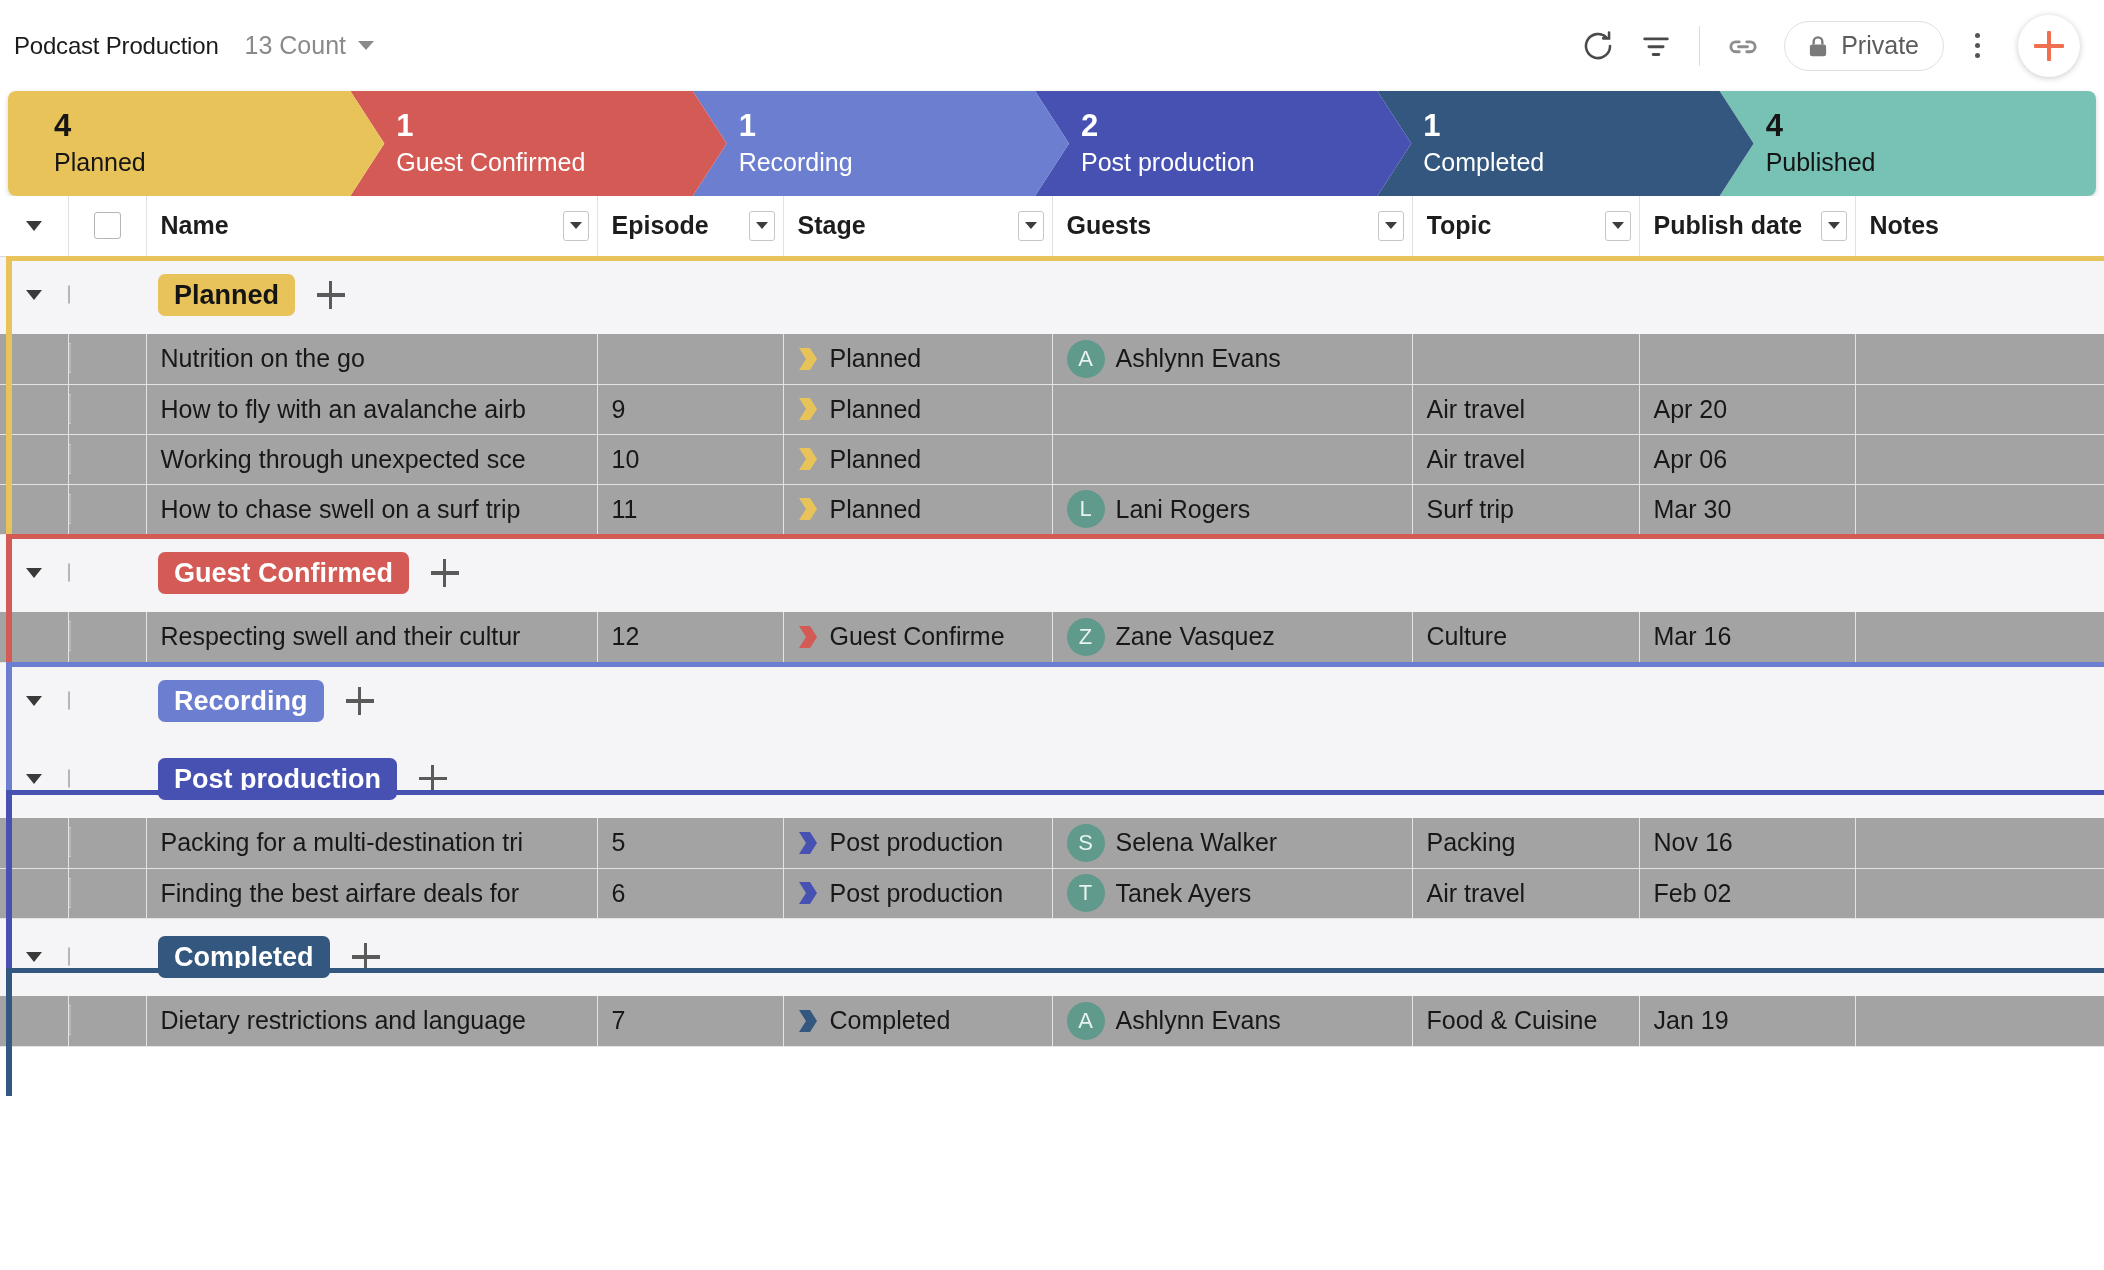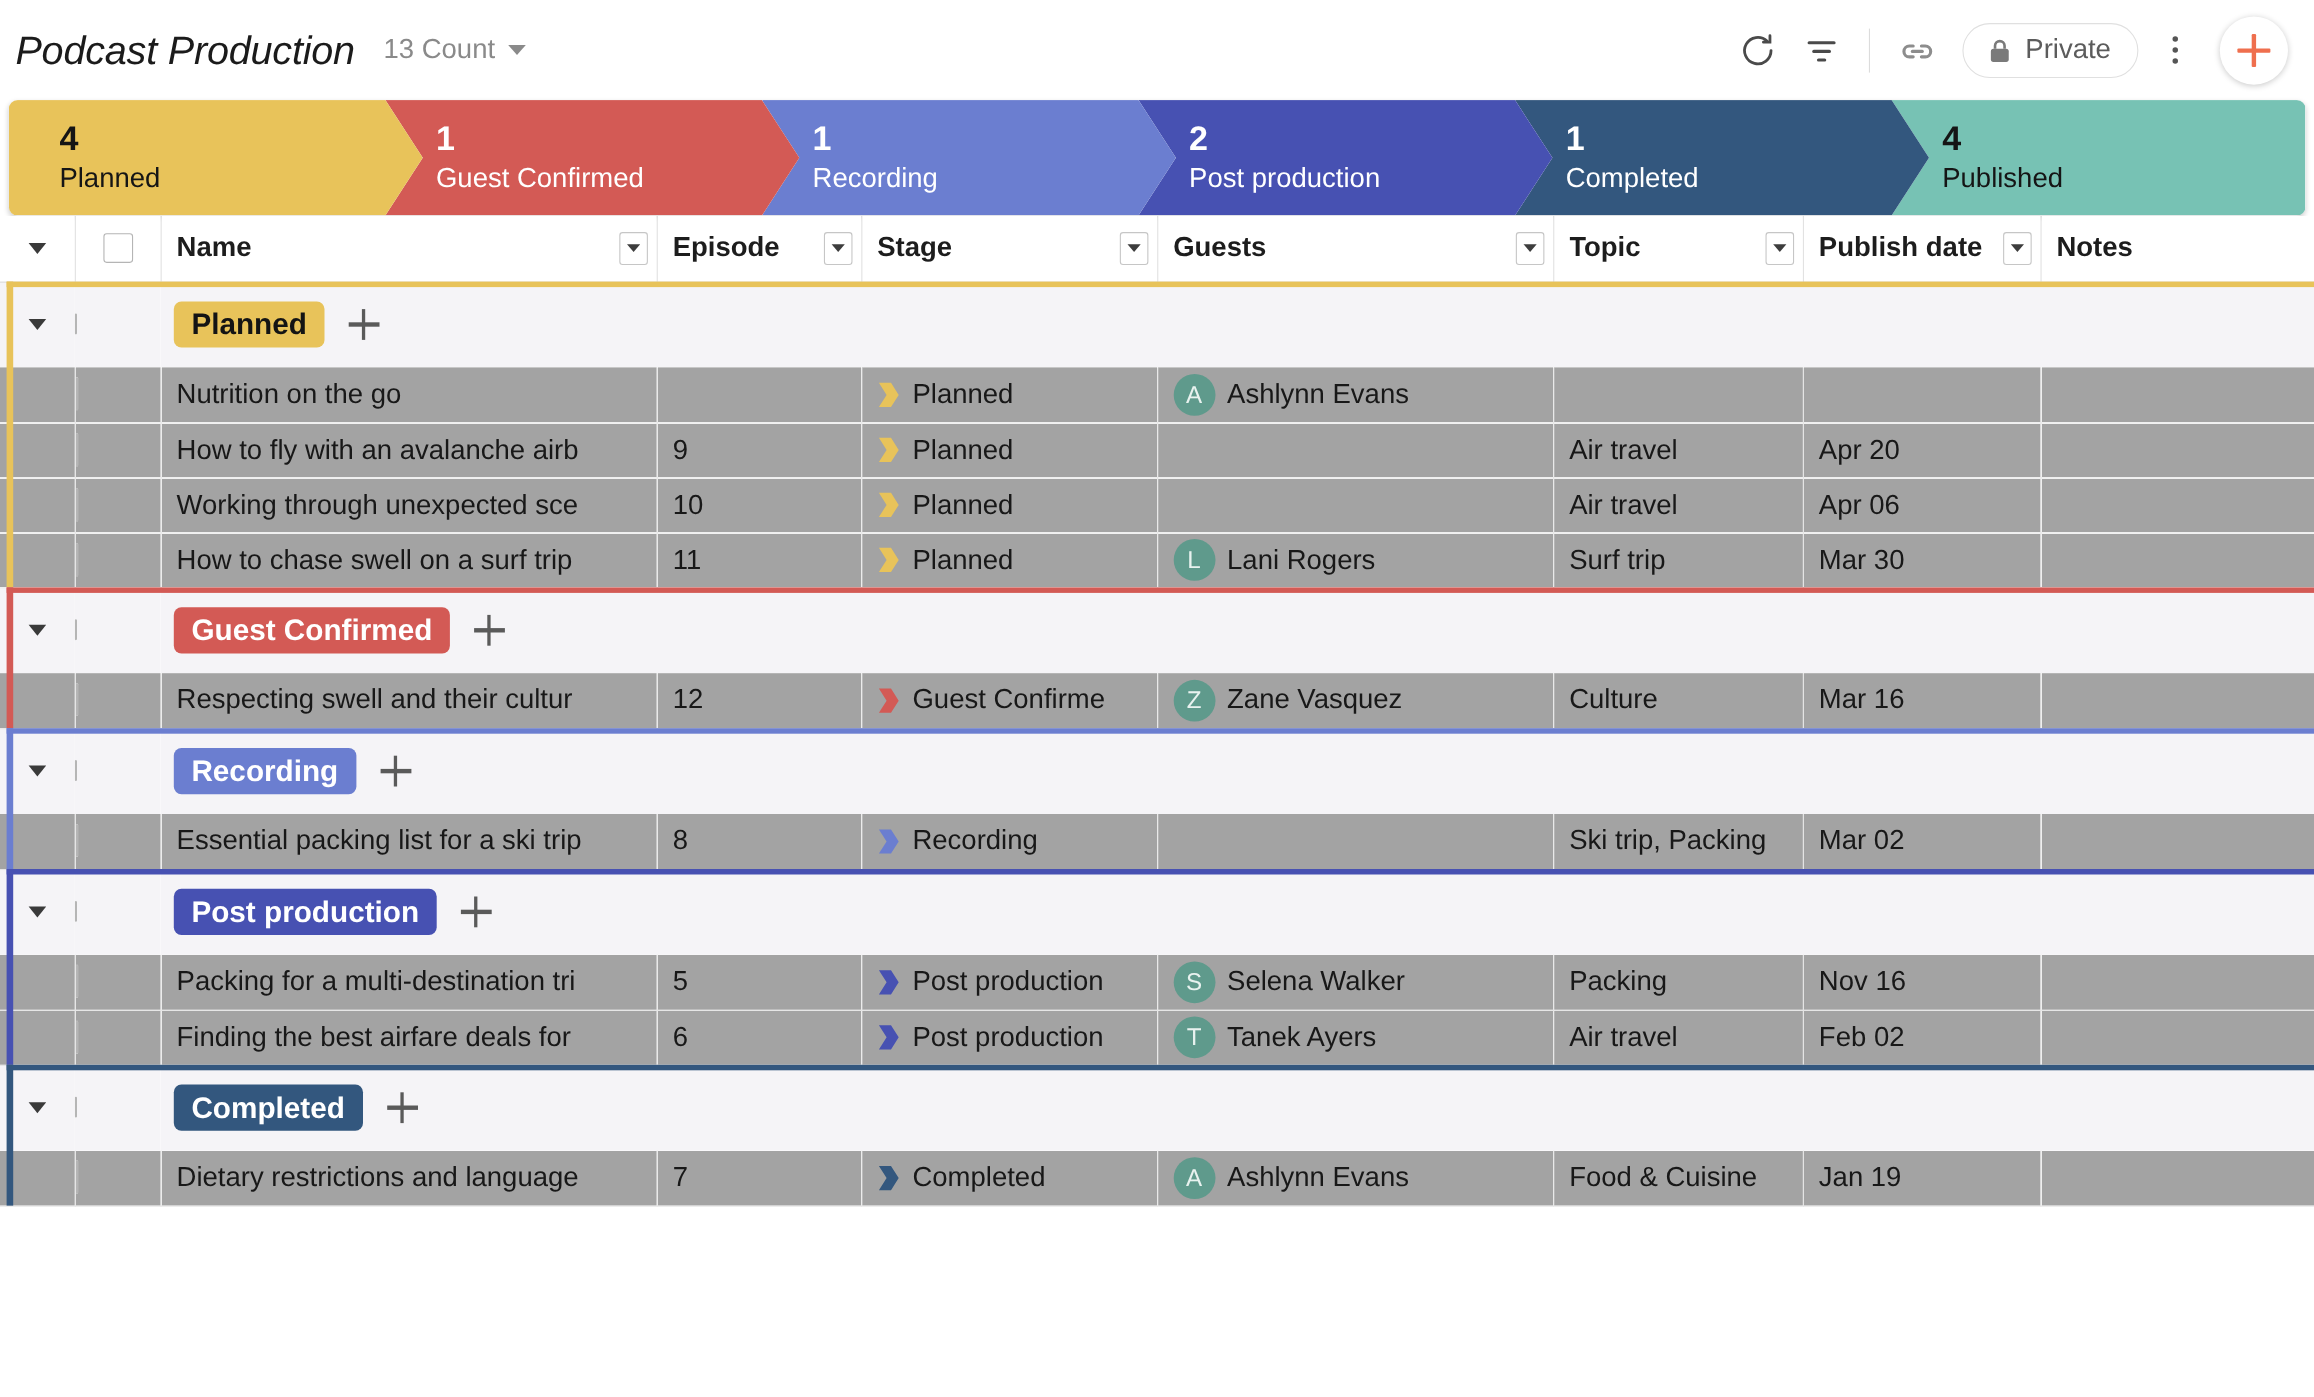--- a/index.html
+++ b/index.html
@@ -20,11 +20,10 @@
     position: relative;
   }
   #app-title {
-    font-size: 36px;
+    font-size: 24px;
     color: #1b1b1b;
     letter-spacing: -0.2px;
     white-space: nowrap;
-    font-style: italic;
   }
   #count-wrap {
     display: flex;

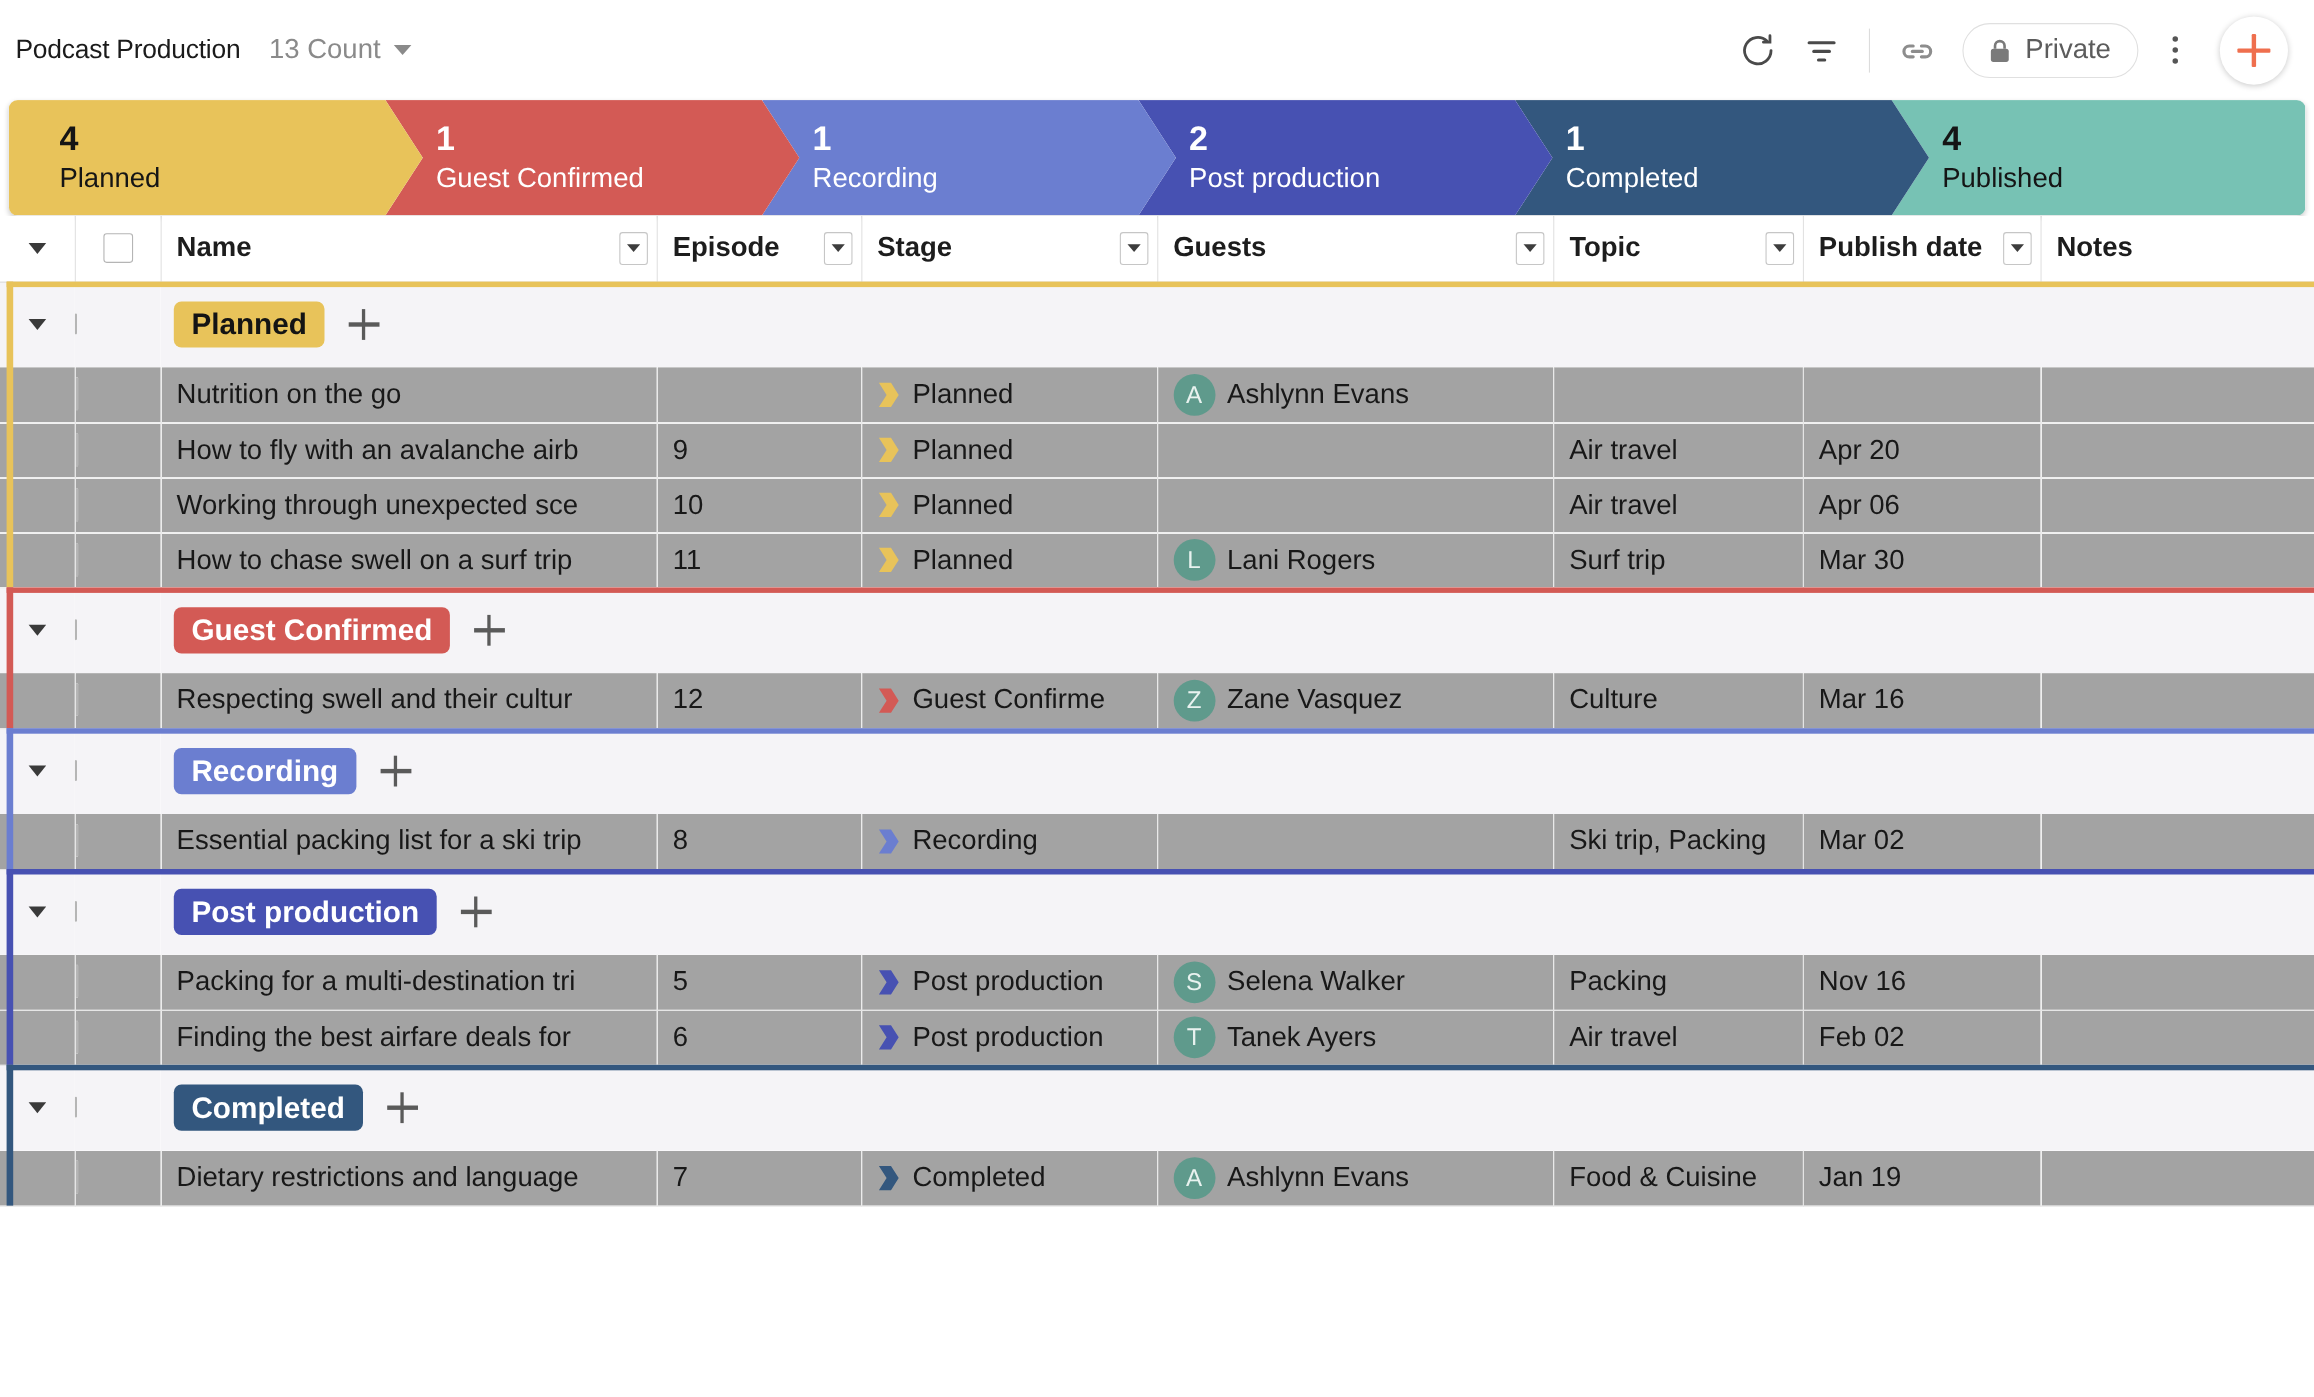--- a/index.html
+++ b/index.html
@@ -526,24 +526,6 @@
             </div>
           </td>
         </tr>
-        <tr class="data-row">
-          <td></td>
-          <td><span class="chkbox"></span></td>
-          <td class="cell-pad">Essential packing list for a ski trip</td>
-          <td class="cell-pad">8</td>
-          <td>
-            <div class="stage-cell">
-              <svg class="stage-flag" viewBox="0 0 20 26">
-                <path d="M1 2 L12 2 L19 13 L12 24 L1 24 L8 13 Z" fill="#6b7ed0"></path>
-              </svg>
-              <span class="stage-txt">Recording</span>
-            </div>
-          </td>
-          <td></td>
-          <td class="cell-pad">Ski trip, Packing</td>
-          <td class="cell-pad">Mar 02</td>
-          <td class="cell-pad no-right"></td>
-        </tr>
         <tr class="group-row">
           <td>
             <div style="display:flex;justify-content:center">

